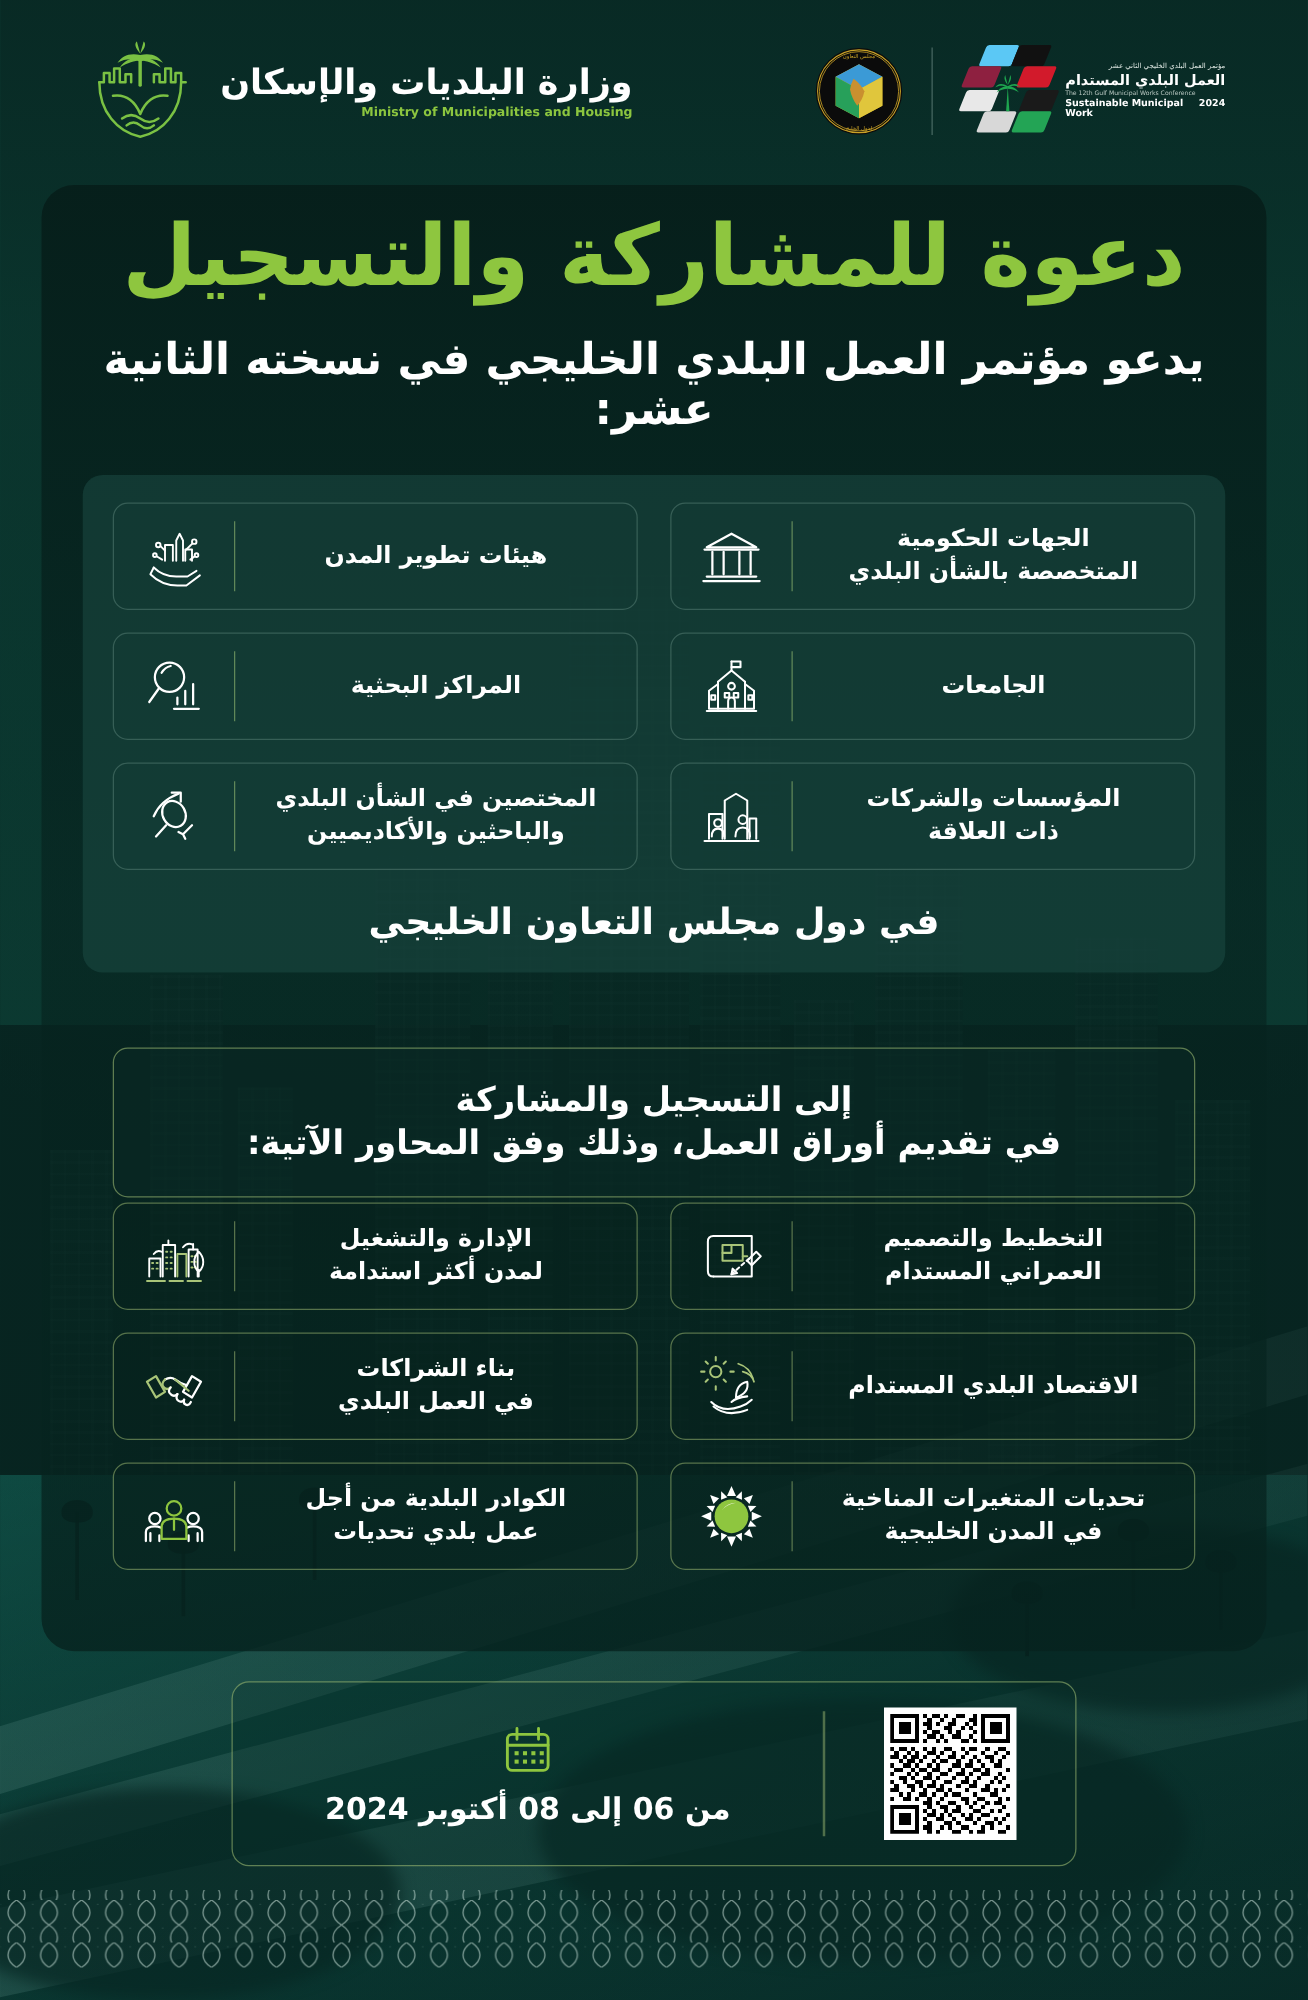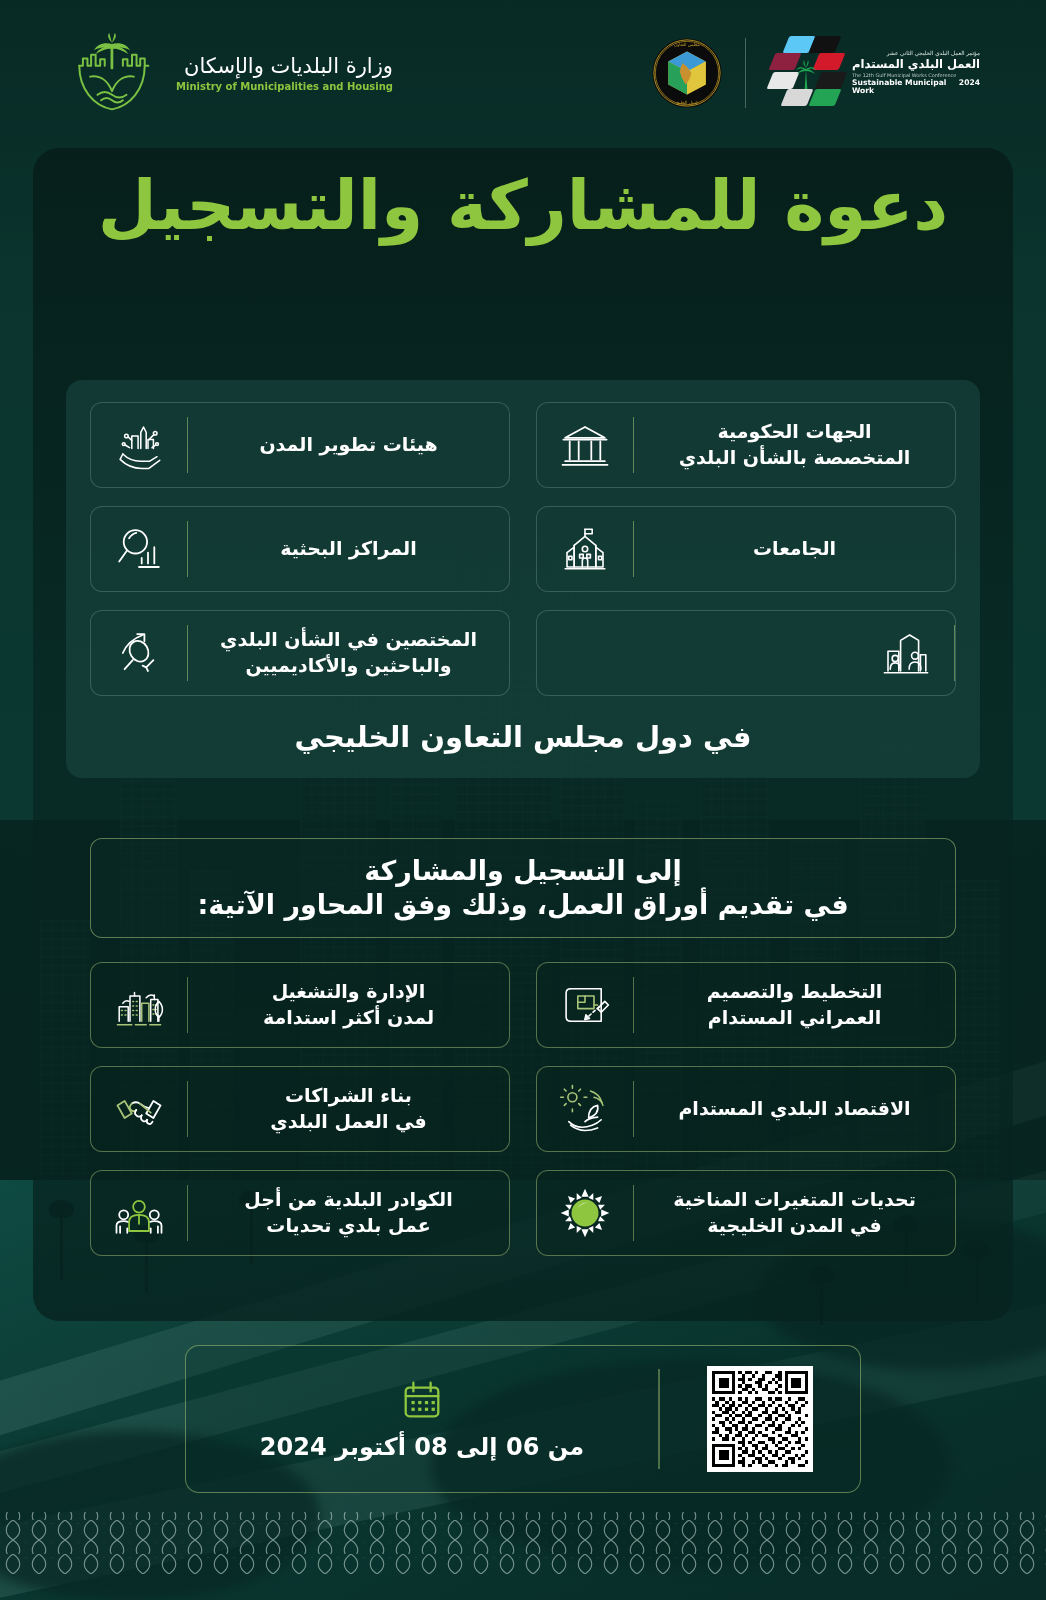--- a/index.html
+++ b/index.html
@@ -111,7 +111,7 @@
   
   .ministry { display:flex; align-items:center; gap:18px; }
   .min-txt { text-align:right; line-height:1.15; }
-  .min-ar { font-size:21px; font-weight:normal; color:#ffffff; letter-spacing:-.2px; }
+  .min-ar { font-size:28px; font-weight:bold; color:#ffffff; letter-spacing:-.2px; }
   .min-en { font-size:10px; font-weight:bold; color:#8cc63f; margin-top:3px; direction:ltr; }
   .min-logo { width:92px; height:80px; flex:none; }
 

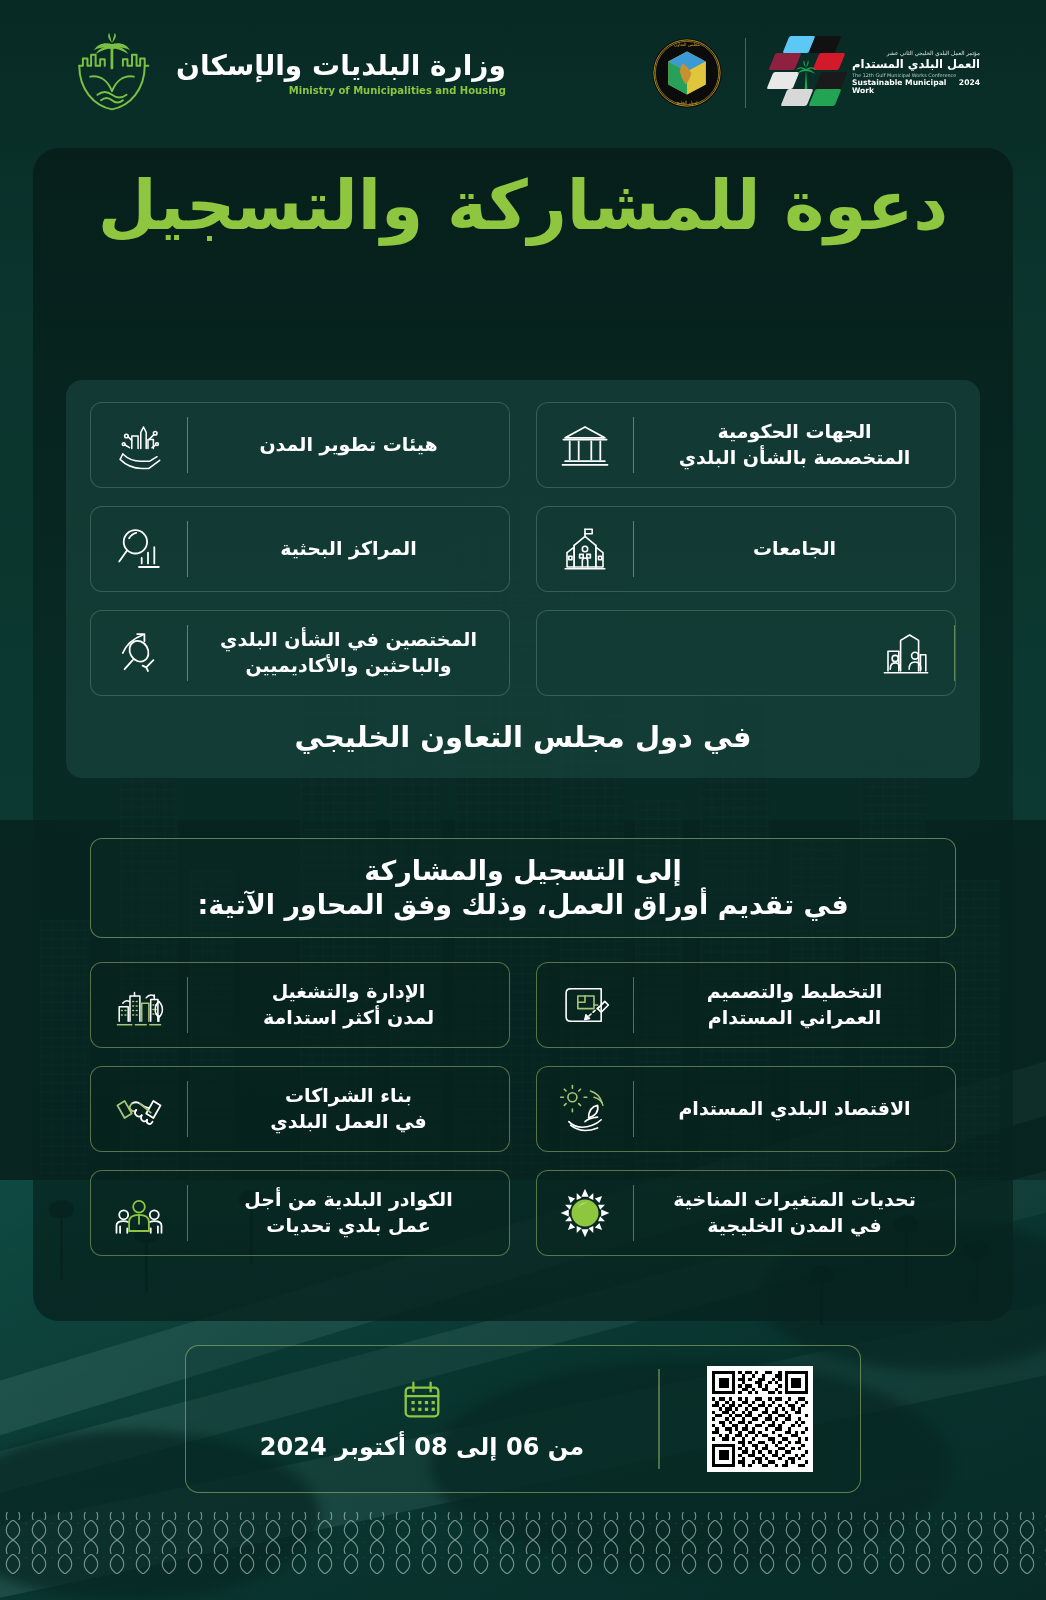--- a/index.html
+++ b/index.html
@@ -351,6 +351,7 @@
 
   <div class="title-wrap">
     <div class="big-title">دعوة للمشاركة والتسجيل</div>
+    <div class="sub-title">يدعو مؤتمر العمل البلدي الخليجي في نسخته الثانية عشر:</div>
   </div>
 
   <div class="block1">

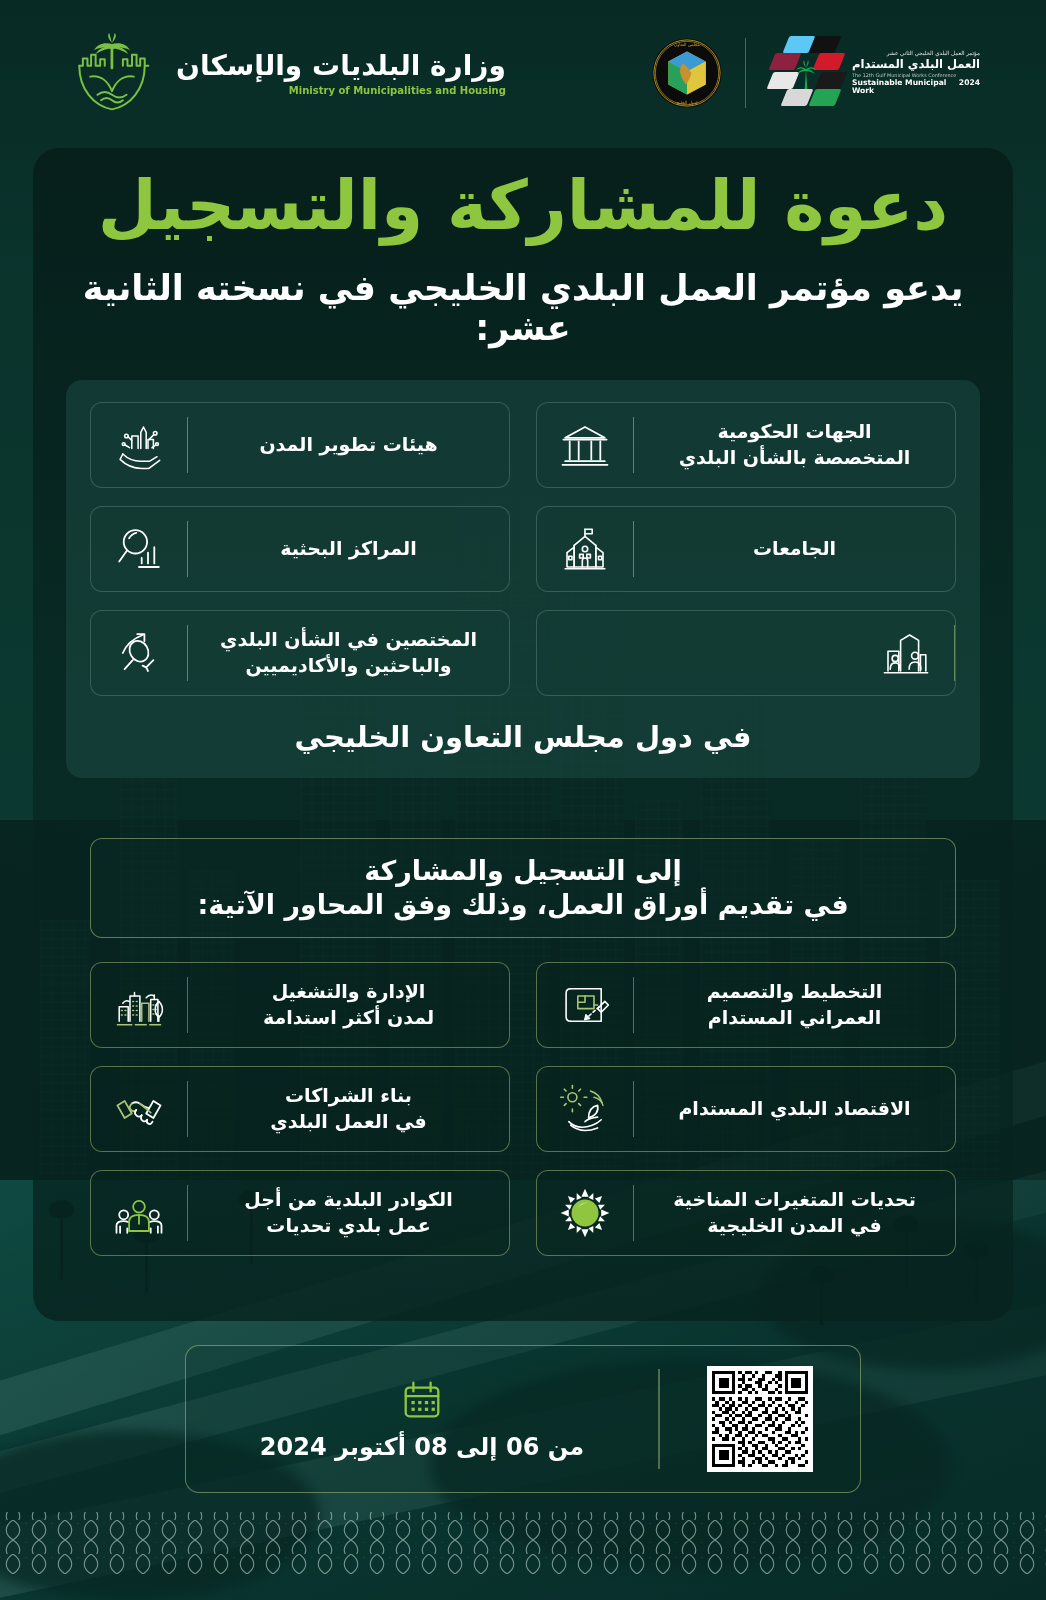--- a/index.html
+++ b/index.html
@@ -435,6 +435,9 @@
       </div>
 
       <div class="card">
+        <div class="label">
+          <span><span>المؤسسات والشركات</span><br><span>ذات العلاقة</span></span>
+        </div>
         <div class="sep"></div>
         <div class="ico">
           <svg viewBox="0 0 60 60" fill="none" stroke="#ffffff" stroke-width="1.8" stroke-linecap="round" stroke-linejoin="round">

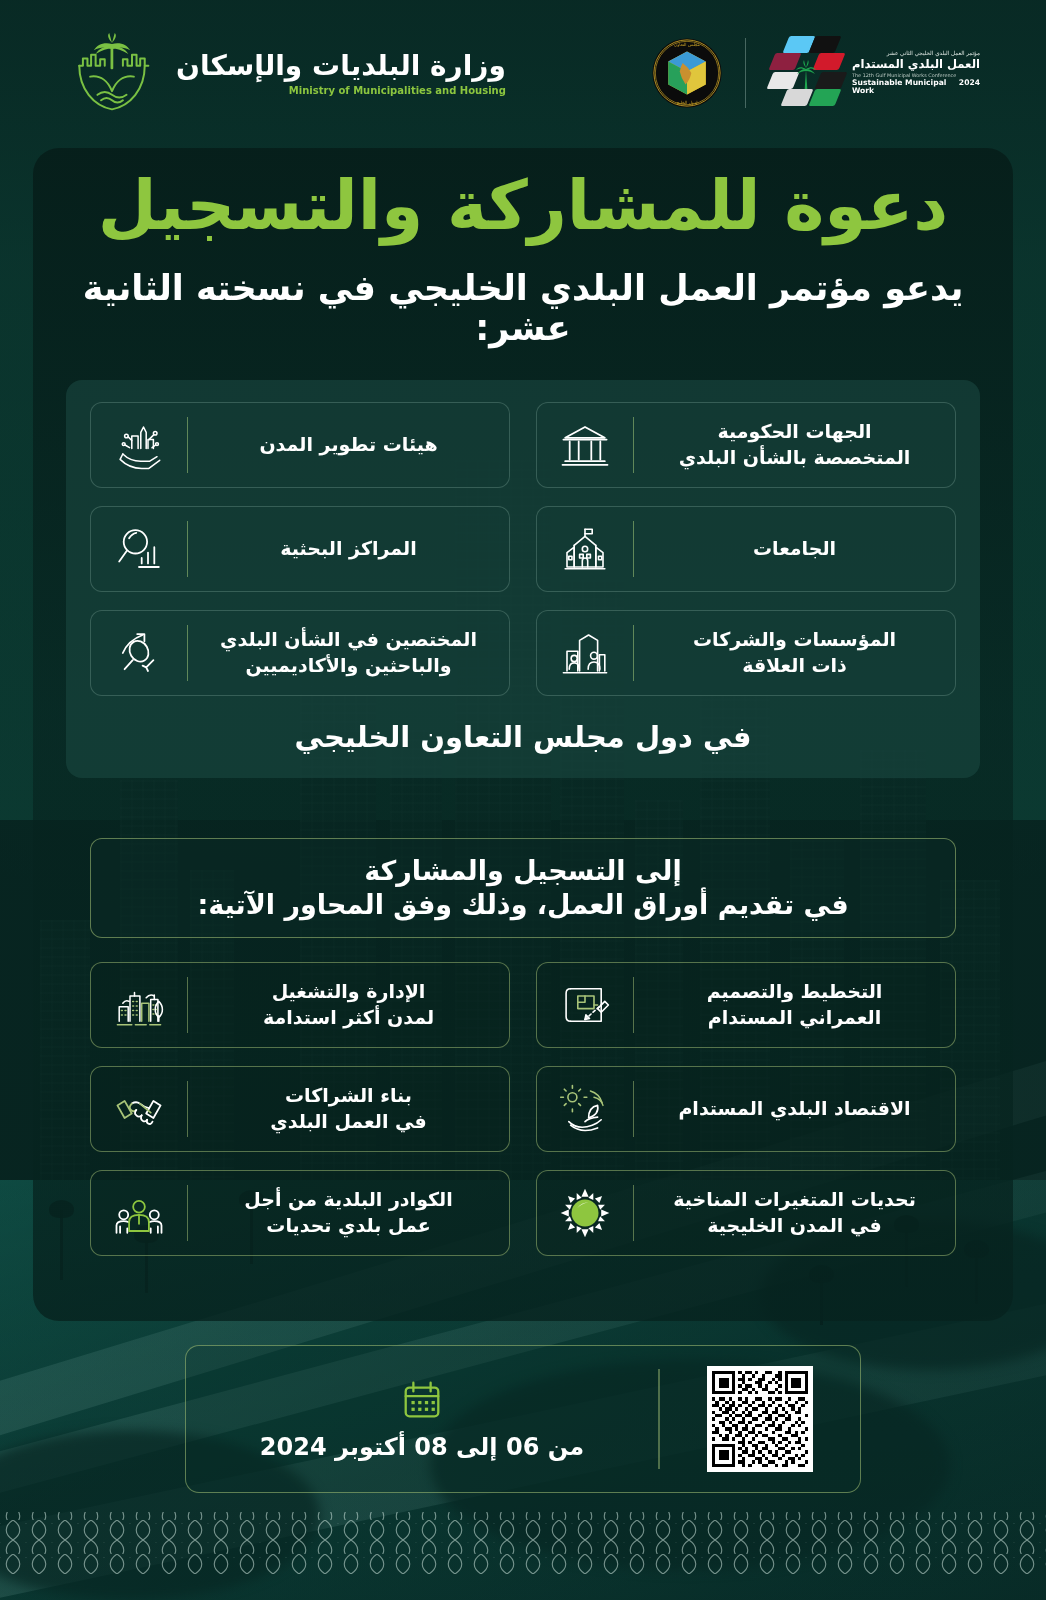--- a/index.html
+++ b/index.html
@@ -175,7 +175,7 @@
 
   
   .banner {
-    position:absolute; left:90px; top:838px; width:866px; height:100px;
+    position:absolute; left:90px; top:838px; width:866px; height:120px;
     border:1px solid rgba(168,196,120,.55); border-radius:12px;
     background:rgba(10,42,37,.45);
     display:flex; flex-direction:column; align-items:center; justify-content:center;

